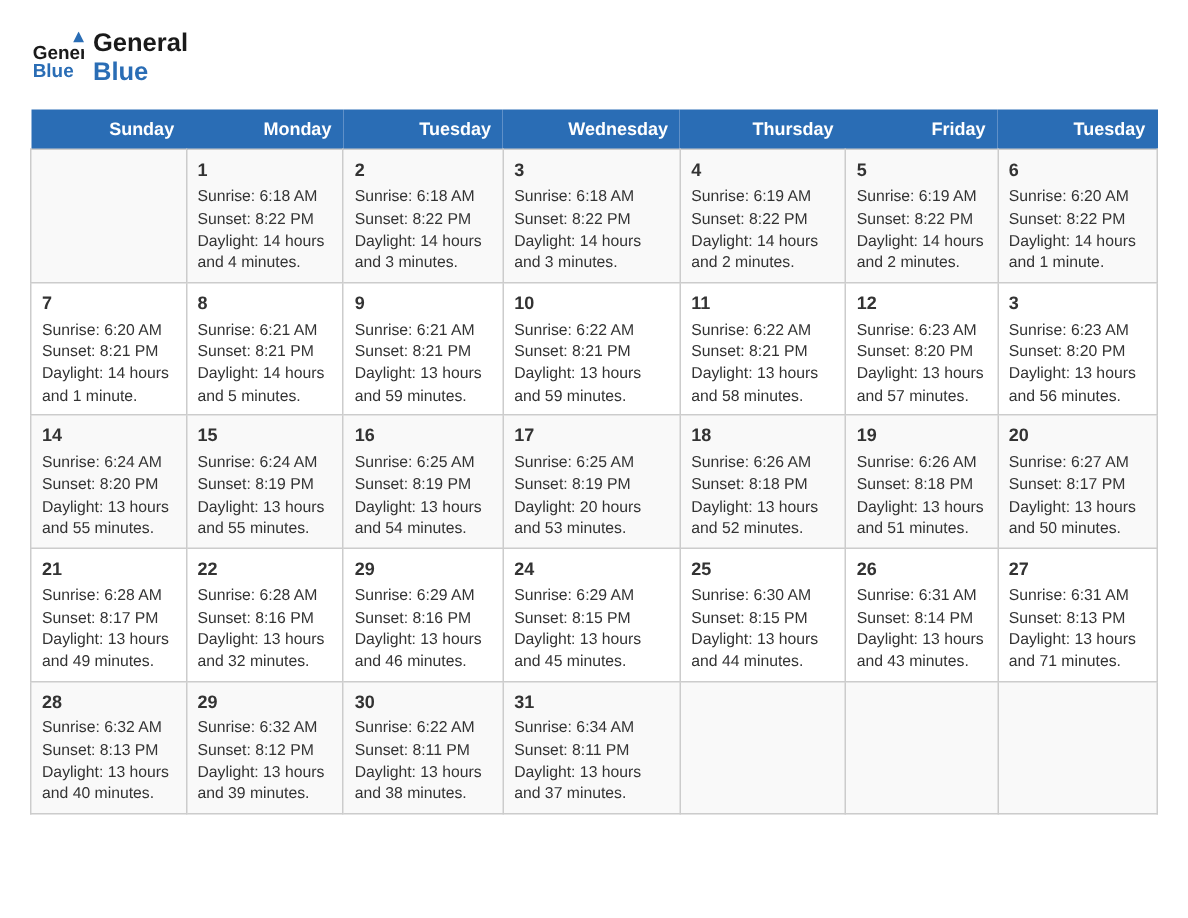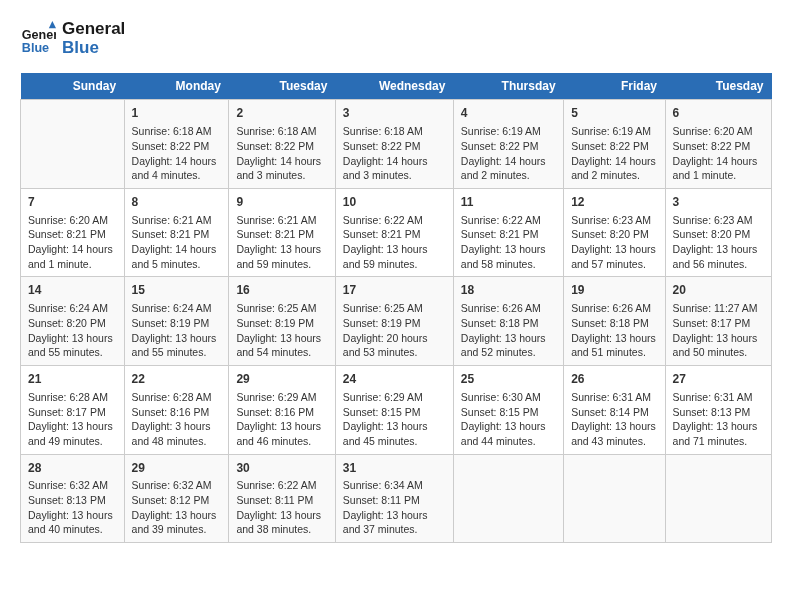--- a/index.html
+++ b/index.html
@@ -231,7 +231,7 @@
         </td>
         <td>
           <span class="day-num">20</span>
-          <div>Sunrise: 11:27 AM</div>
+          <div>Sunrise: 6:27 AM</div>
           <div>Sunset: 8:17 PM</div>
           <div>Daylight: 13 hours and 50 minutes.</div>
         </td>

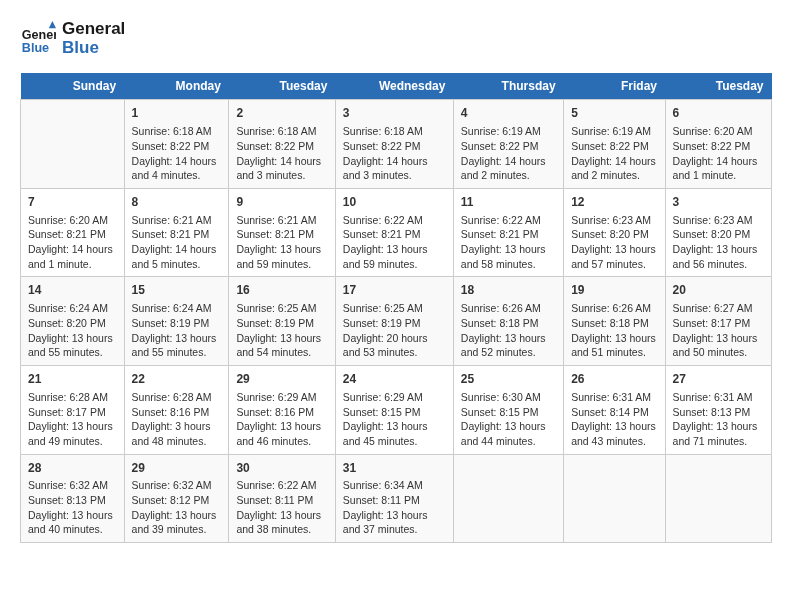--- a/index.html
+++ b/index.html
@@ -247,7 +247,7 @@
           <span class="day-num">22</span>
           <div>Sunrise: 6:28 AM</div>
           <div>Sunset: 8:16 PM</div>
-          <div>Daylight: 3 hours and 48 minutes.</div>
+          <div>Daylight: 13 hours and 32 minutes.</div>
         </td>
         <td>
           <span class="day-num">29</span>

